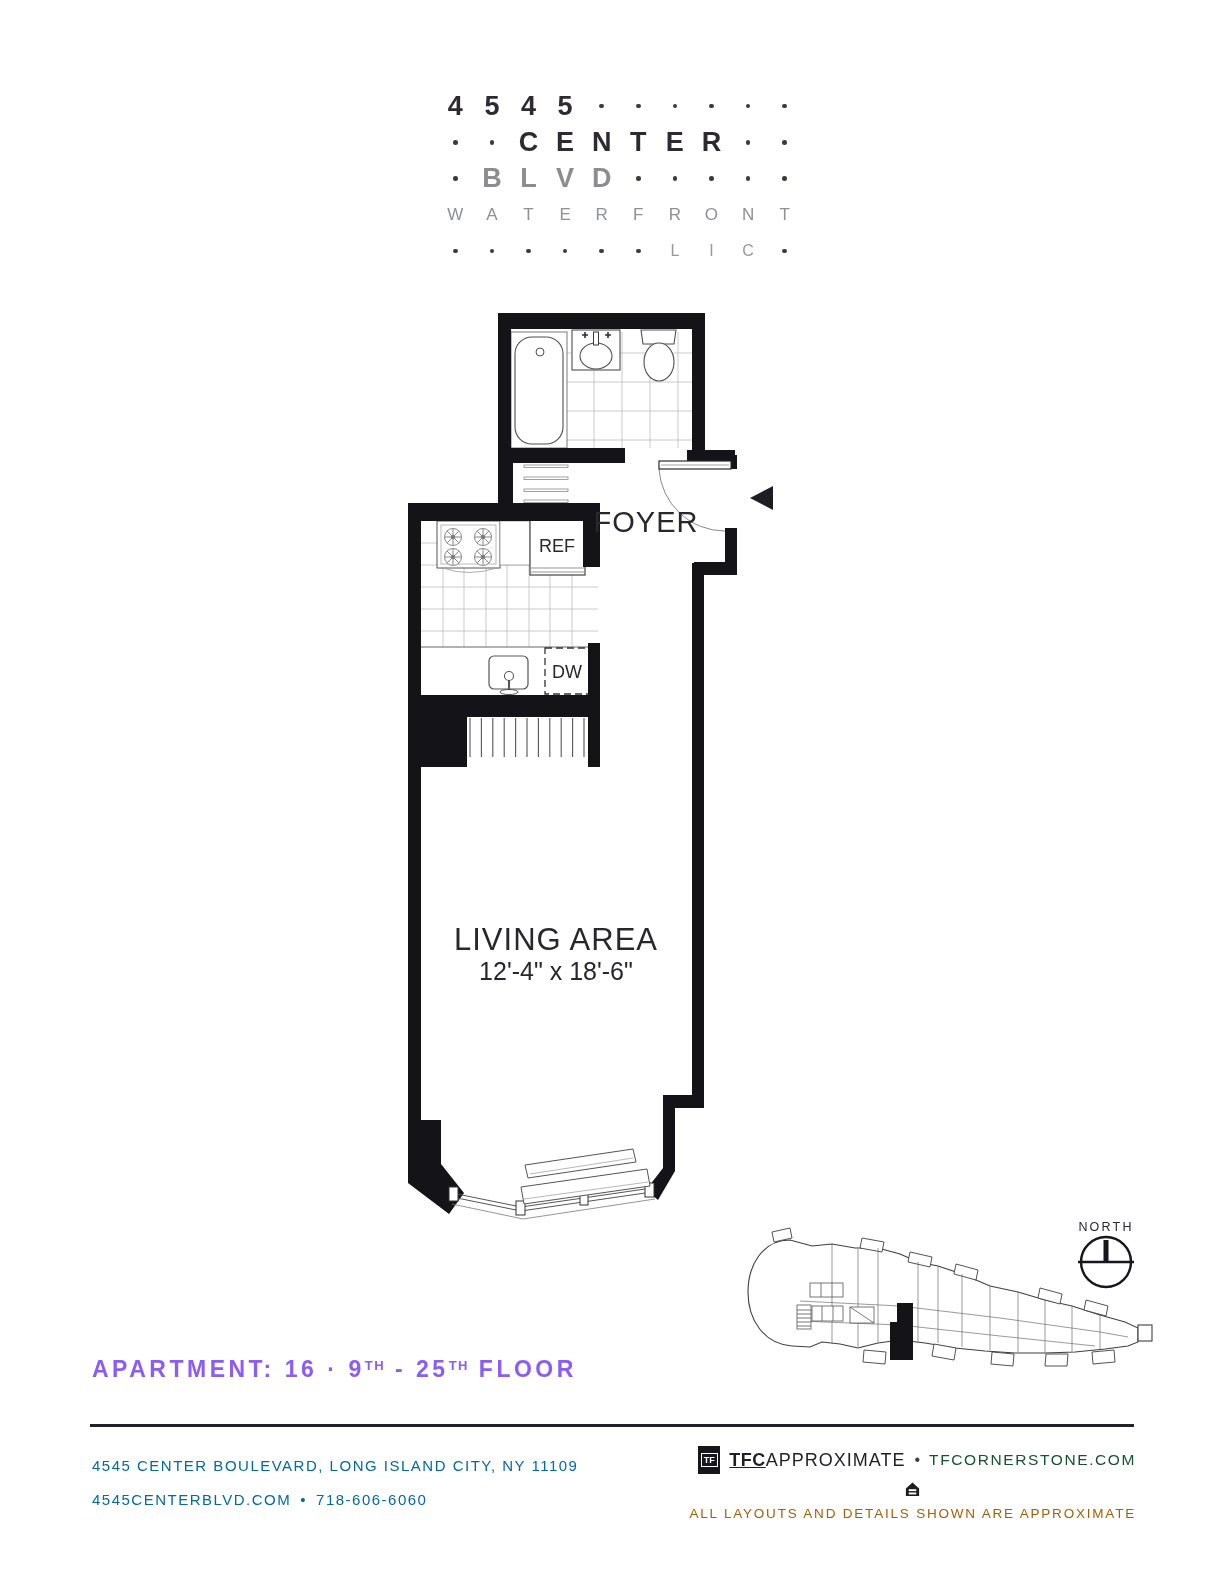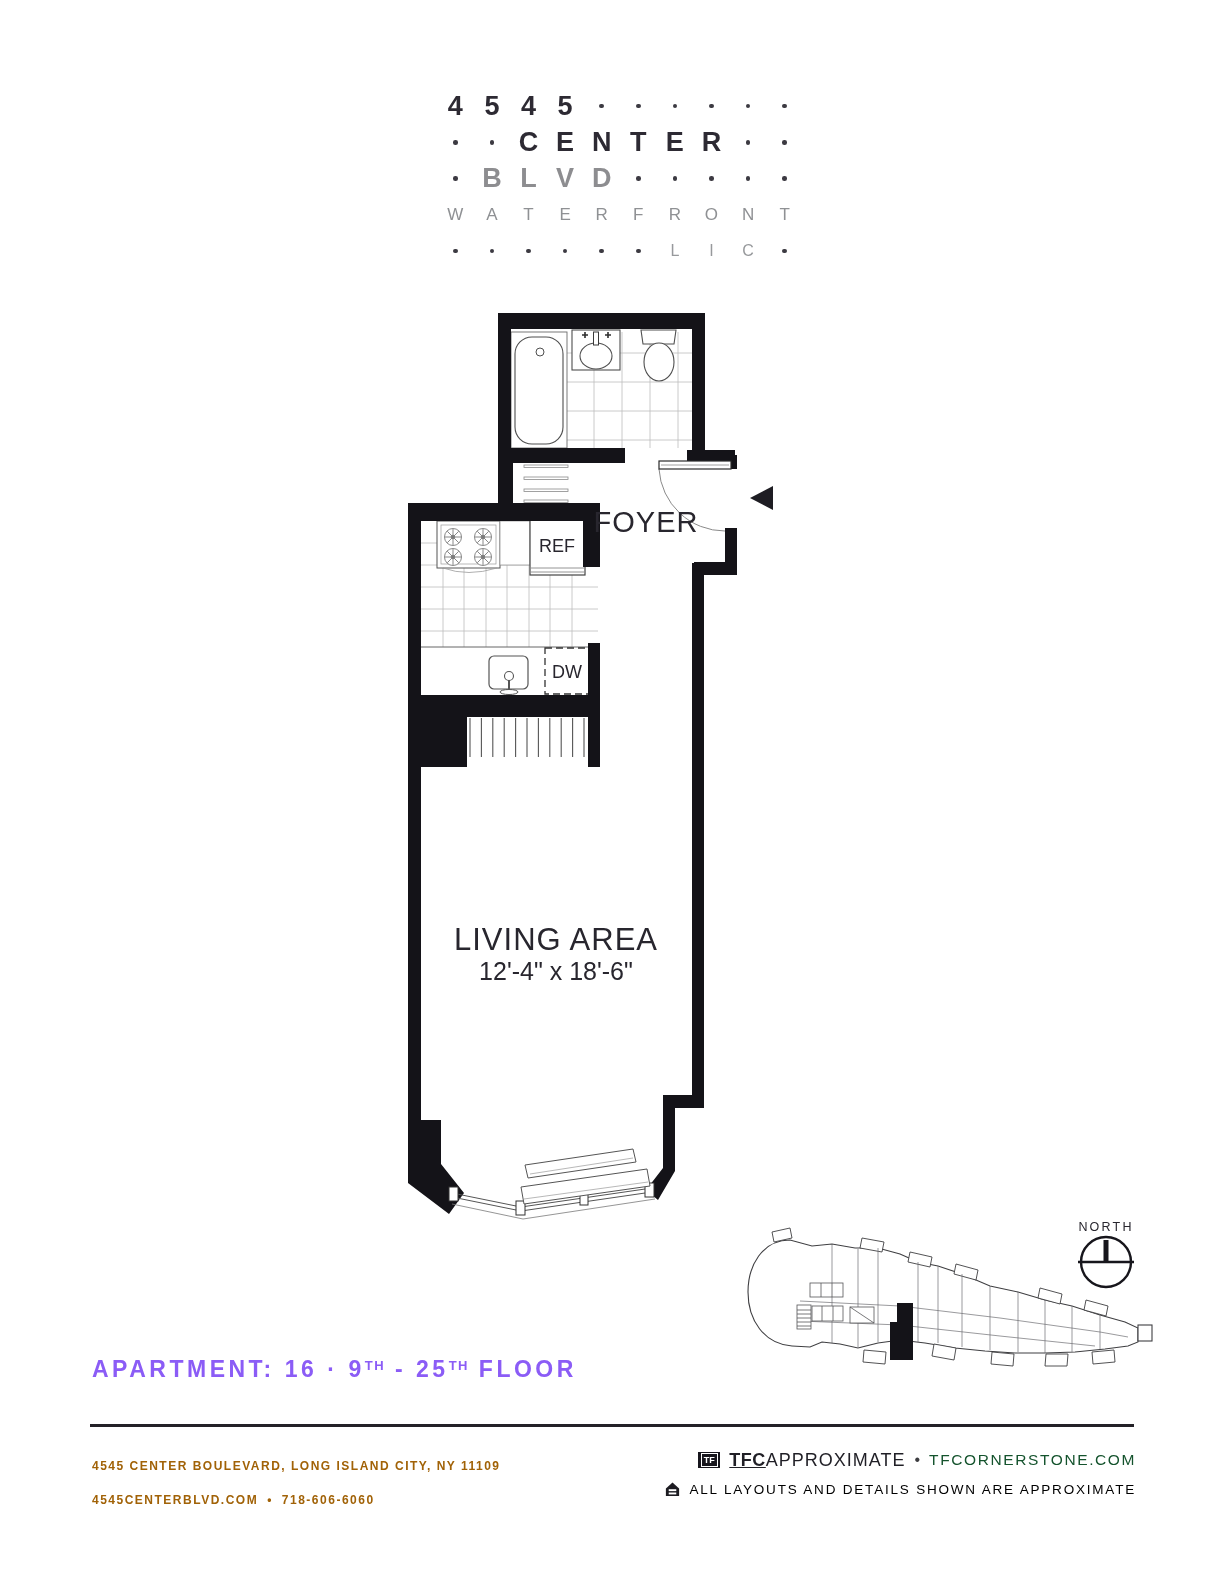--- a/index.html
+++ b/index.html
@@ -26,8 +26,8 @@
   .apartment .sep{margin:0 10px;}
   
   .rule{position:absolute;left:90px;top:1424px;width:1044px;height:3px;background:#232127;}
-  .footer-left{position:absolute;left:92px;top:1449px;font-size:12px;letter-spacing:1.5px;
-               color:#a16207;line-height:34px;white-space:nowrap;font-weight:bold;}
+  .footer-left{position:absolute;left:92px;top:1449px;font-size:15px;letter-spacing:1.5px;
+               color:#0369a1;line-height:34px;white-space:nowrap;}
   .footer-left .bullet{margin:0 9px;}
   .footer-right{position:absolute;right:88px;top:1447px;text-align:right;}
   .fr-line1{display:flex;align-items:center;justify-content:flex-end;gap:9px;height:26px;white-space:nowrap;}

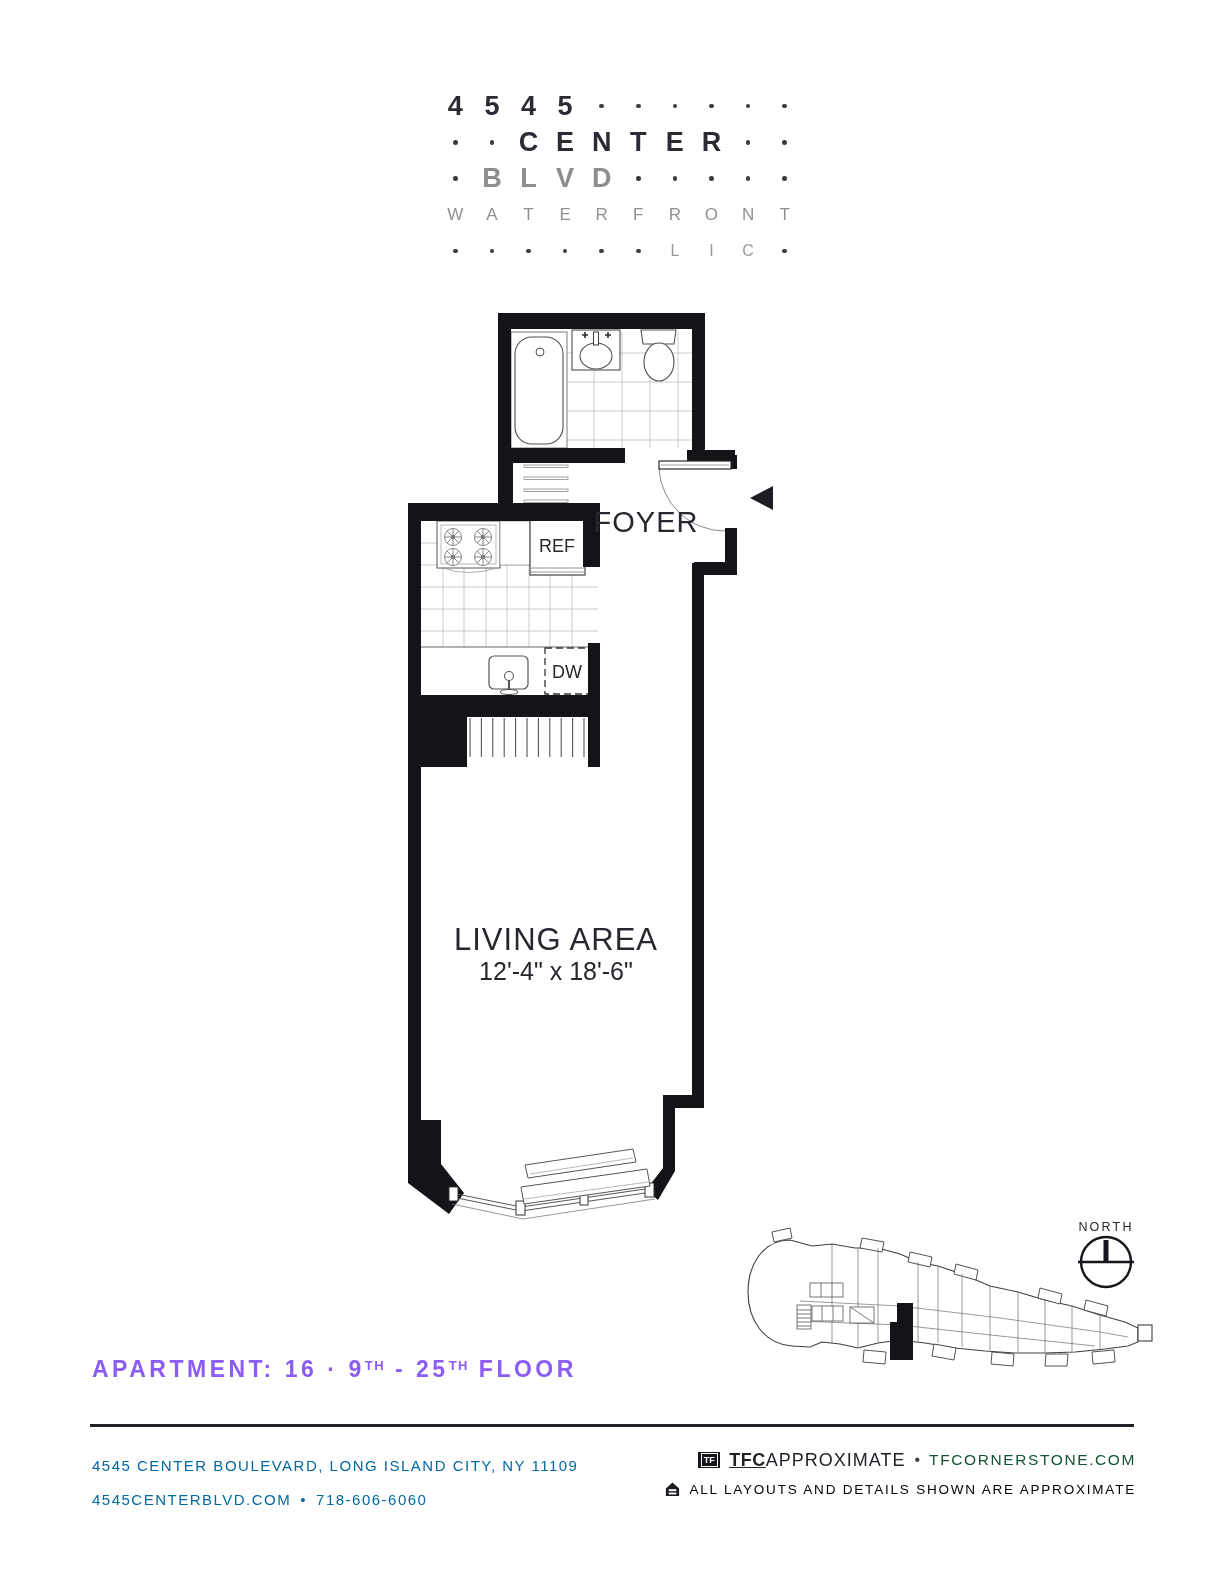--- a/index.html
+++ b/index.html
@@ -31,7 +31,7 @@
   .footer-left .bullet{margin:0 9px;}
   .footer-right{position:absolute;right:88px;top:1447px;text-align:right;}
   .fr-line1{display:flex;align-items:center;justify-content:flex-end;gap:9px;height:26px;white-space:nowrap;}
-  .tf-box{width:22px;height:16px;background:#17161d;display:flex;align-items:center;justify-content:center;}
+  .tf-box{width:22px;height:28px;background:#17161d;display:flex;align-items:center;justify-content:center;}
   .tf-box span{border:1.5px solid #ffffff;padding:1px 2px 0 2px;font-size:9px;font-weight:700;color:#ffffff;line-height:11px;}
   .brand{font-size:18px;color:#201f26;letter-spacing:1px;}
   .brand b{font-weight:700;letter-spacing:.5px;text-decoration:underline;}

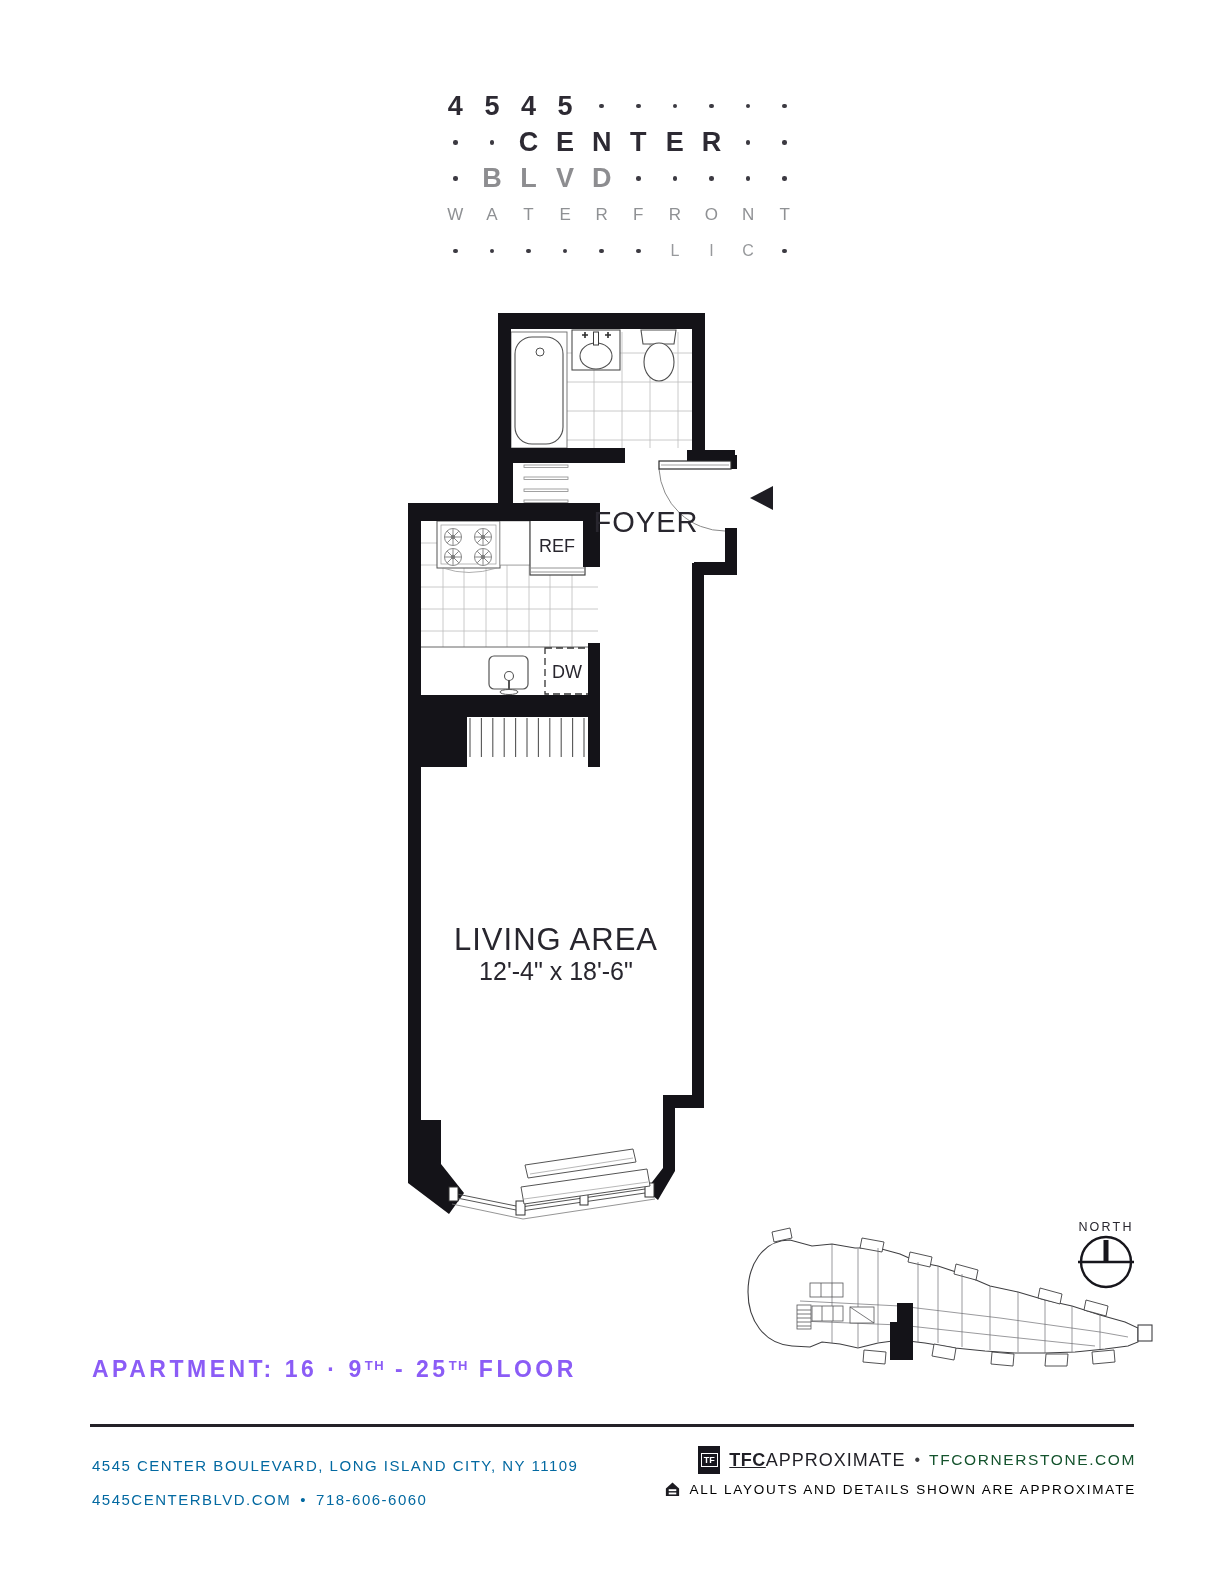--- a/index.html
+++ b/index.html
@@ -38,7 +38,7 @@
   .brand-dot{color:#3c3c40;font-size:16px;}
   .site{font-size:15.5px;color:#14532d;letter-spacing:1.6px;}
   .fr-line2{display:flex;align-items:center;justify-content:flex-end;gap:8px;margin-top:8px;
-            font-size:13.5px;color:#000000;letter-spacing:1.8px;white-space:nowrap;}
+            font-size:13.5px;color:#a16207;letter-spacing:1.8px;white-space:nowrap;flex-direction:column;}
 </style>
 </head>
 <body>

